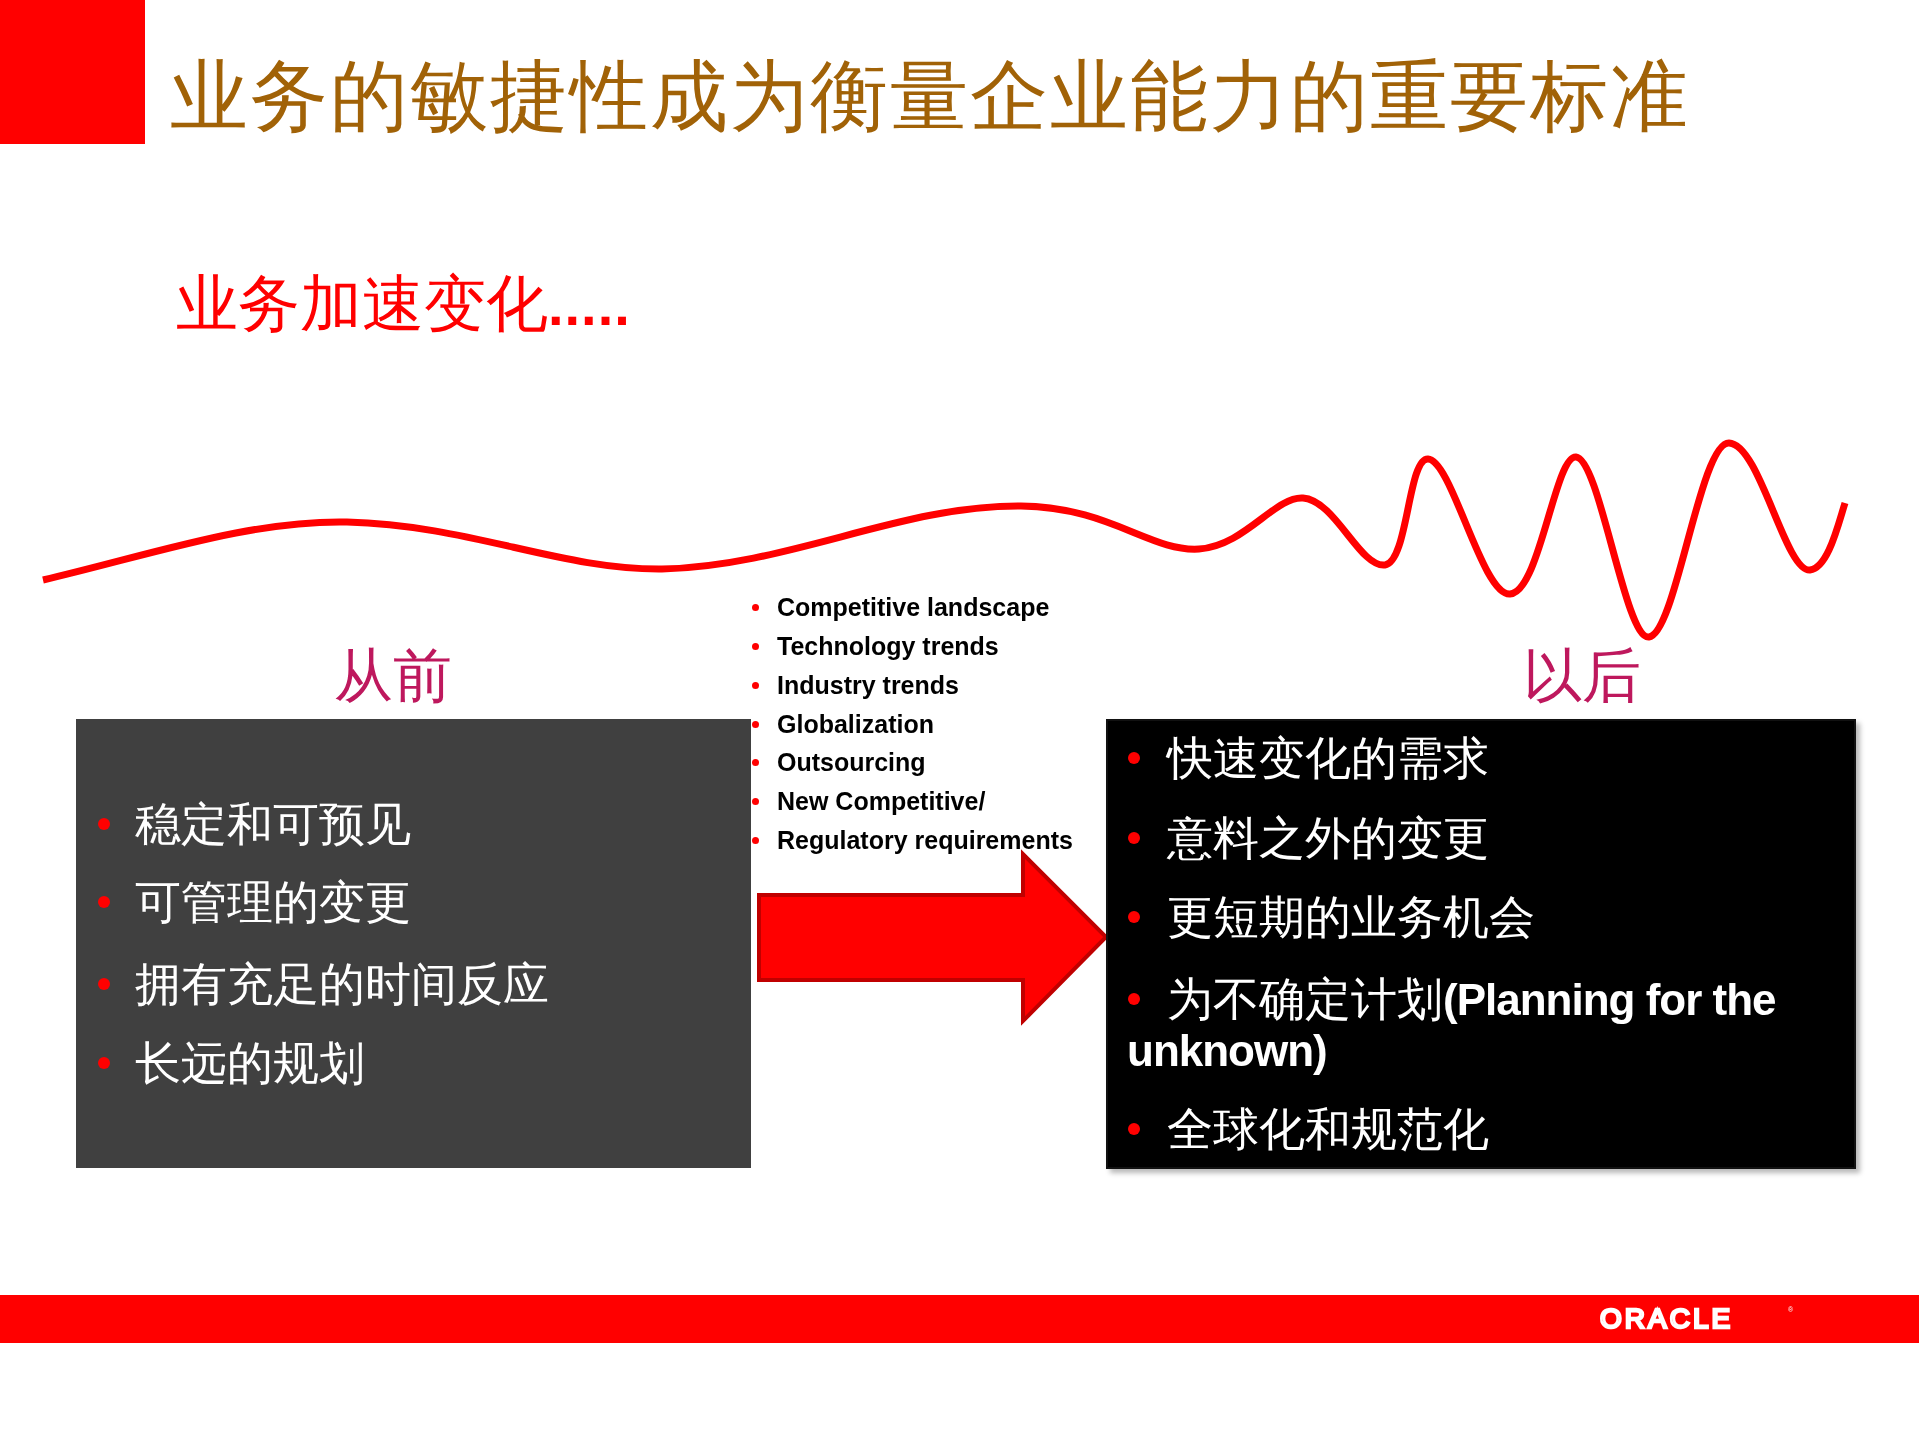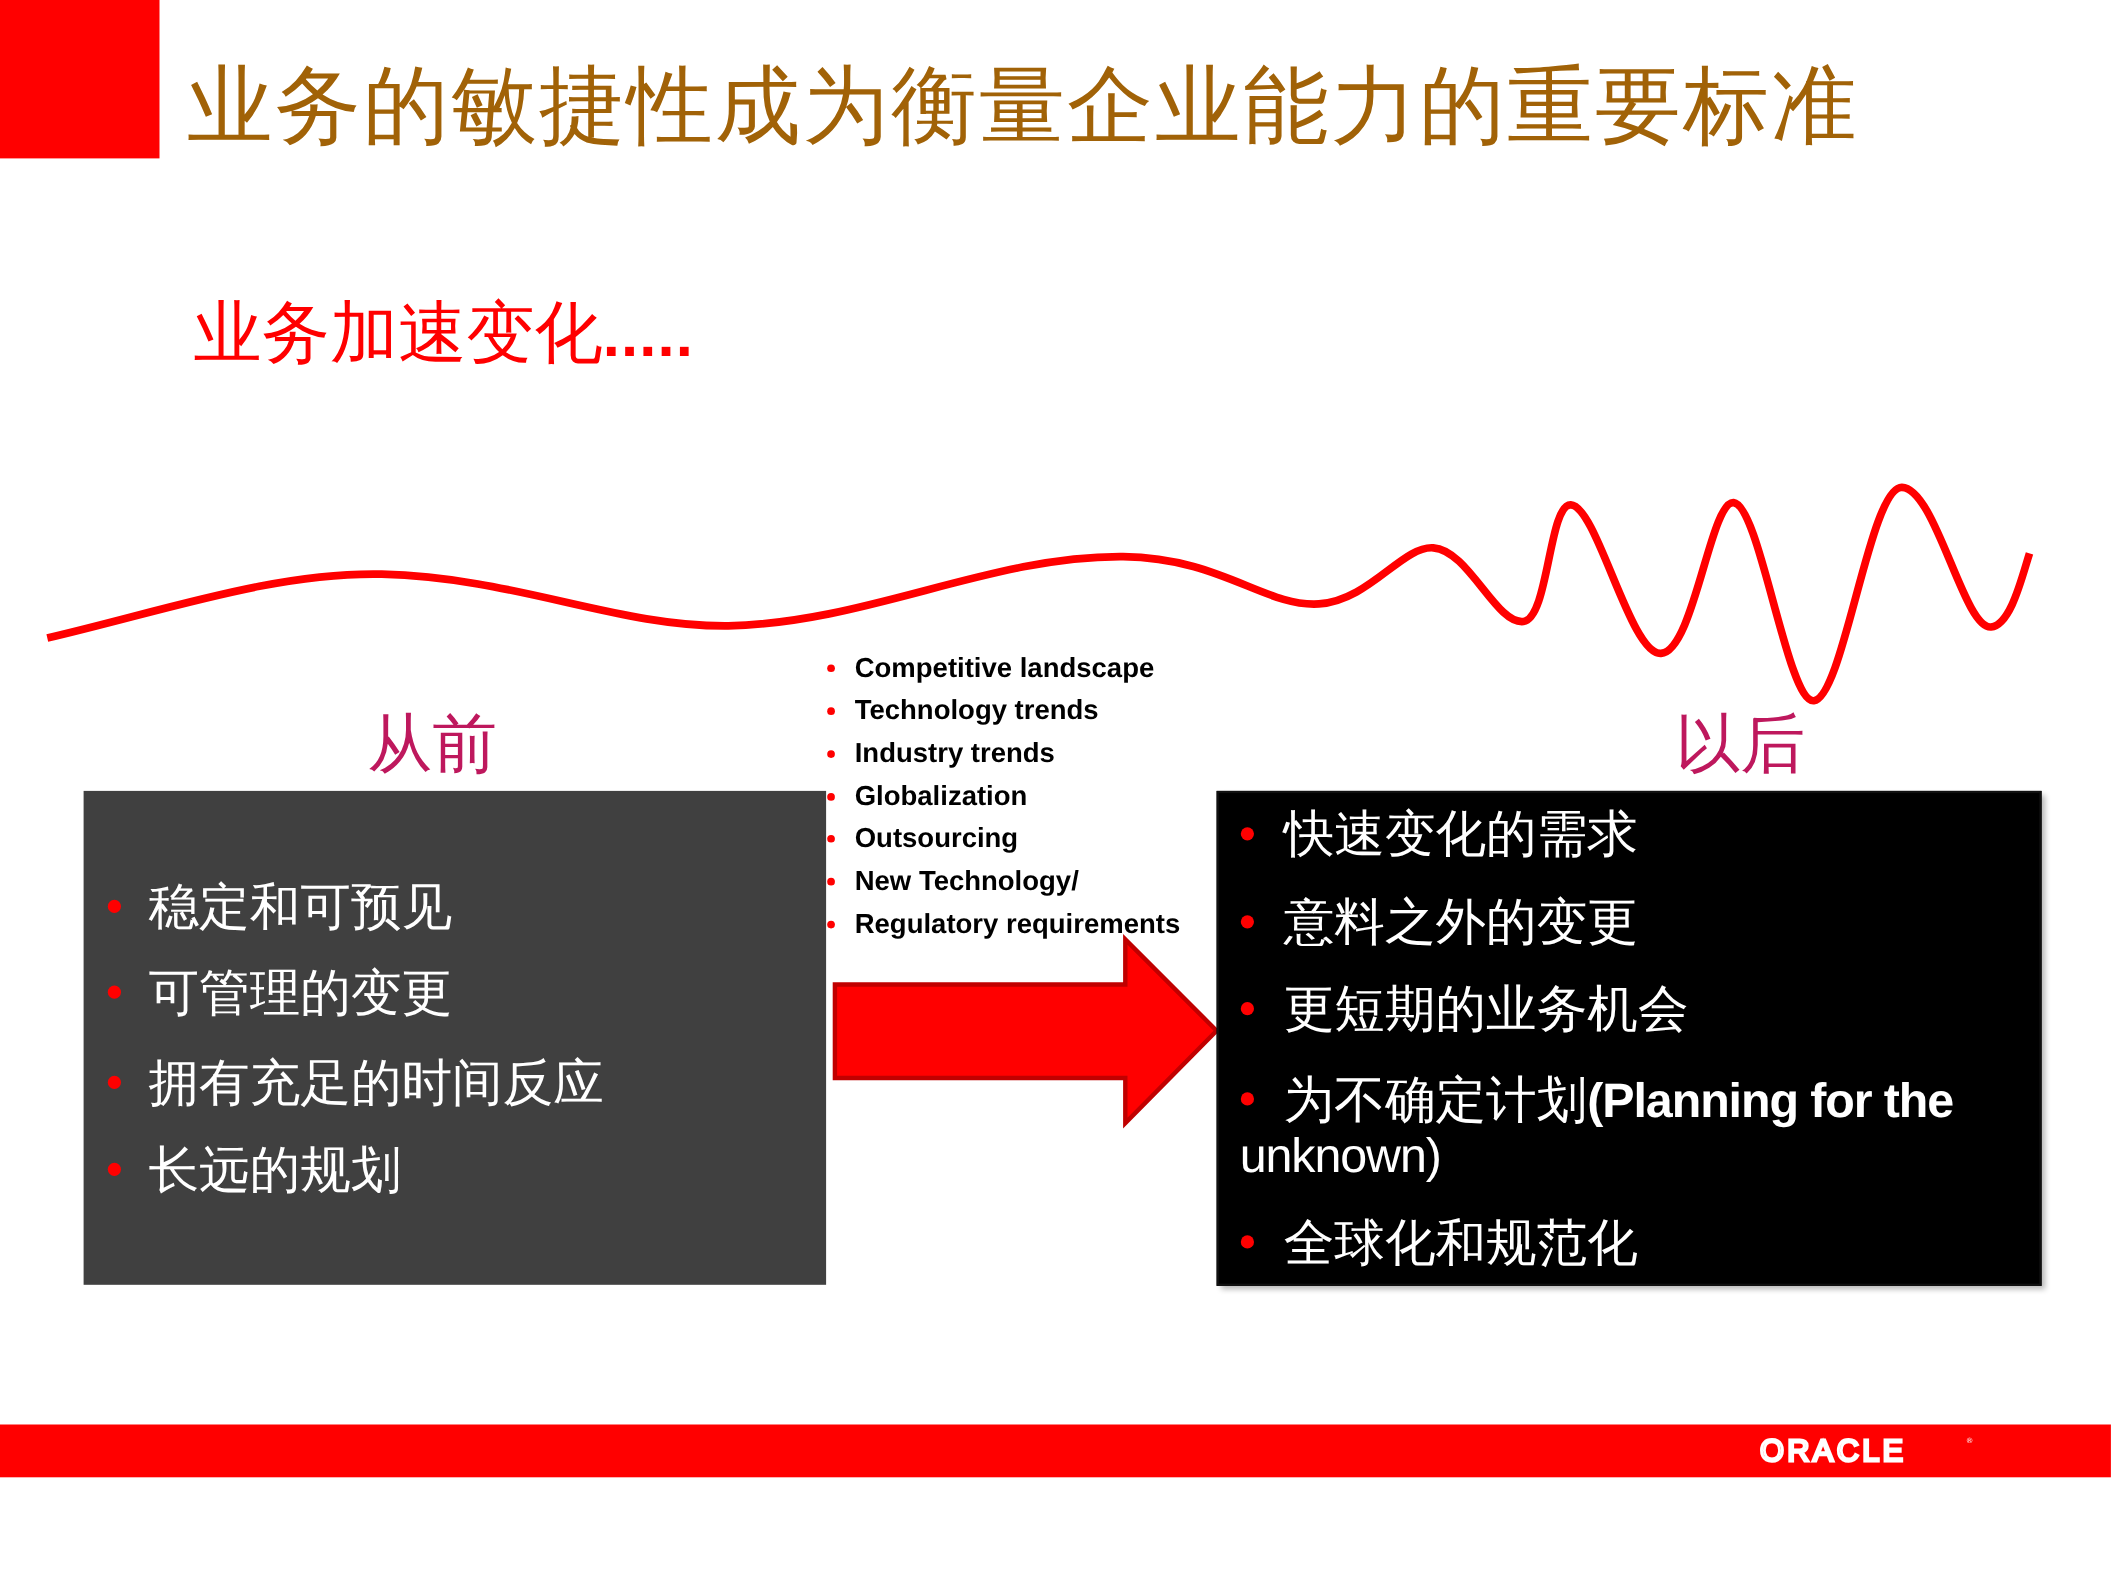--- a/index.html
+++ b/index.html
@@ -105,7 +105,7 @@
   </div>
   <div class="factor" style="top:194px;">
     <span class="fdot"></span>
-    <span class="ftxt">New Technology/</span>
+    <span class="ftxt">New Competitive/</span>
   </div>
   <div class="factor" style="top:233px;">
     <span class="fdot"></span>

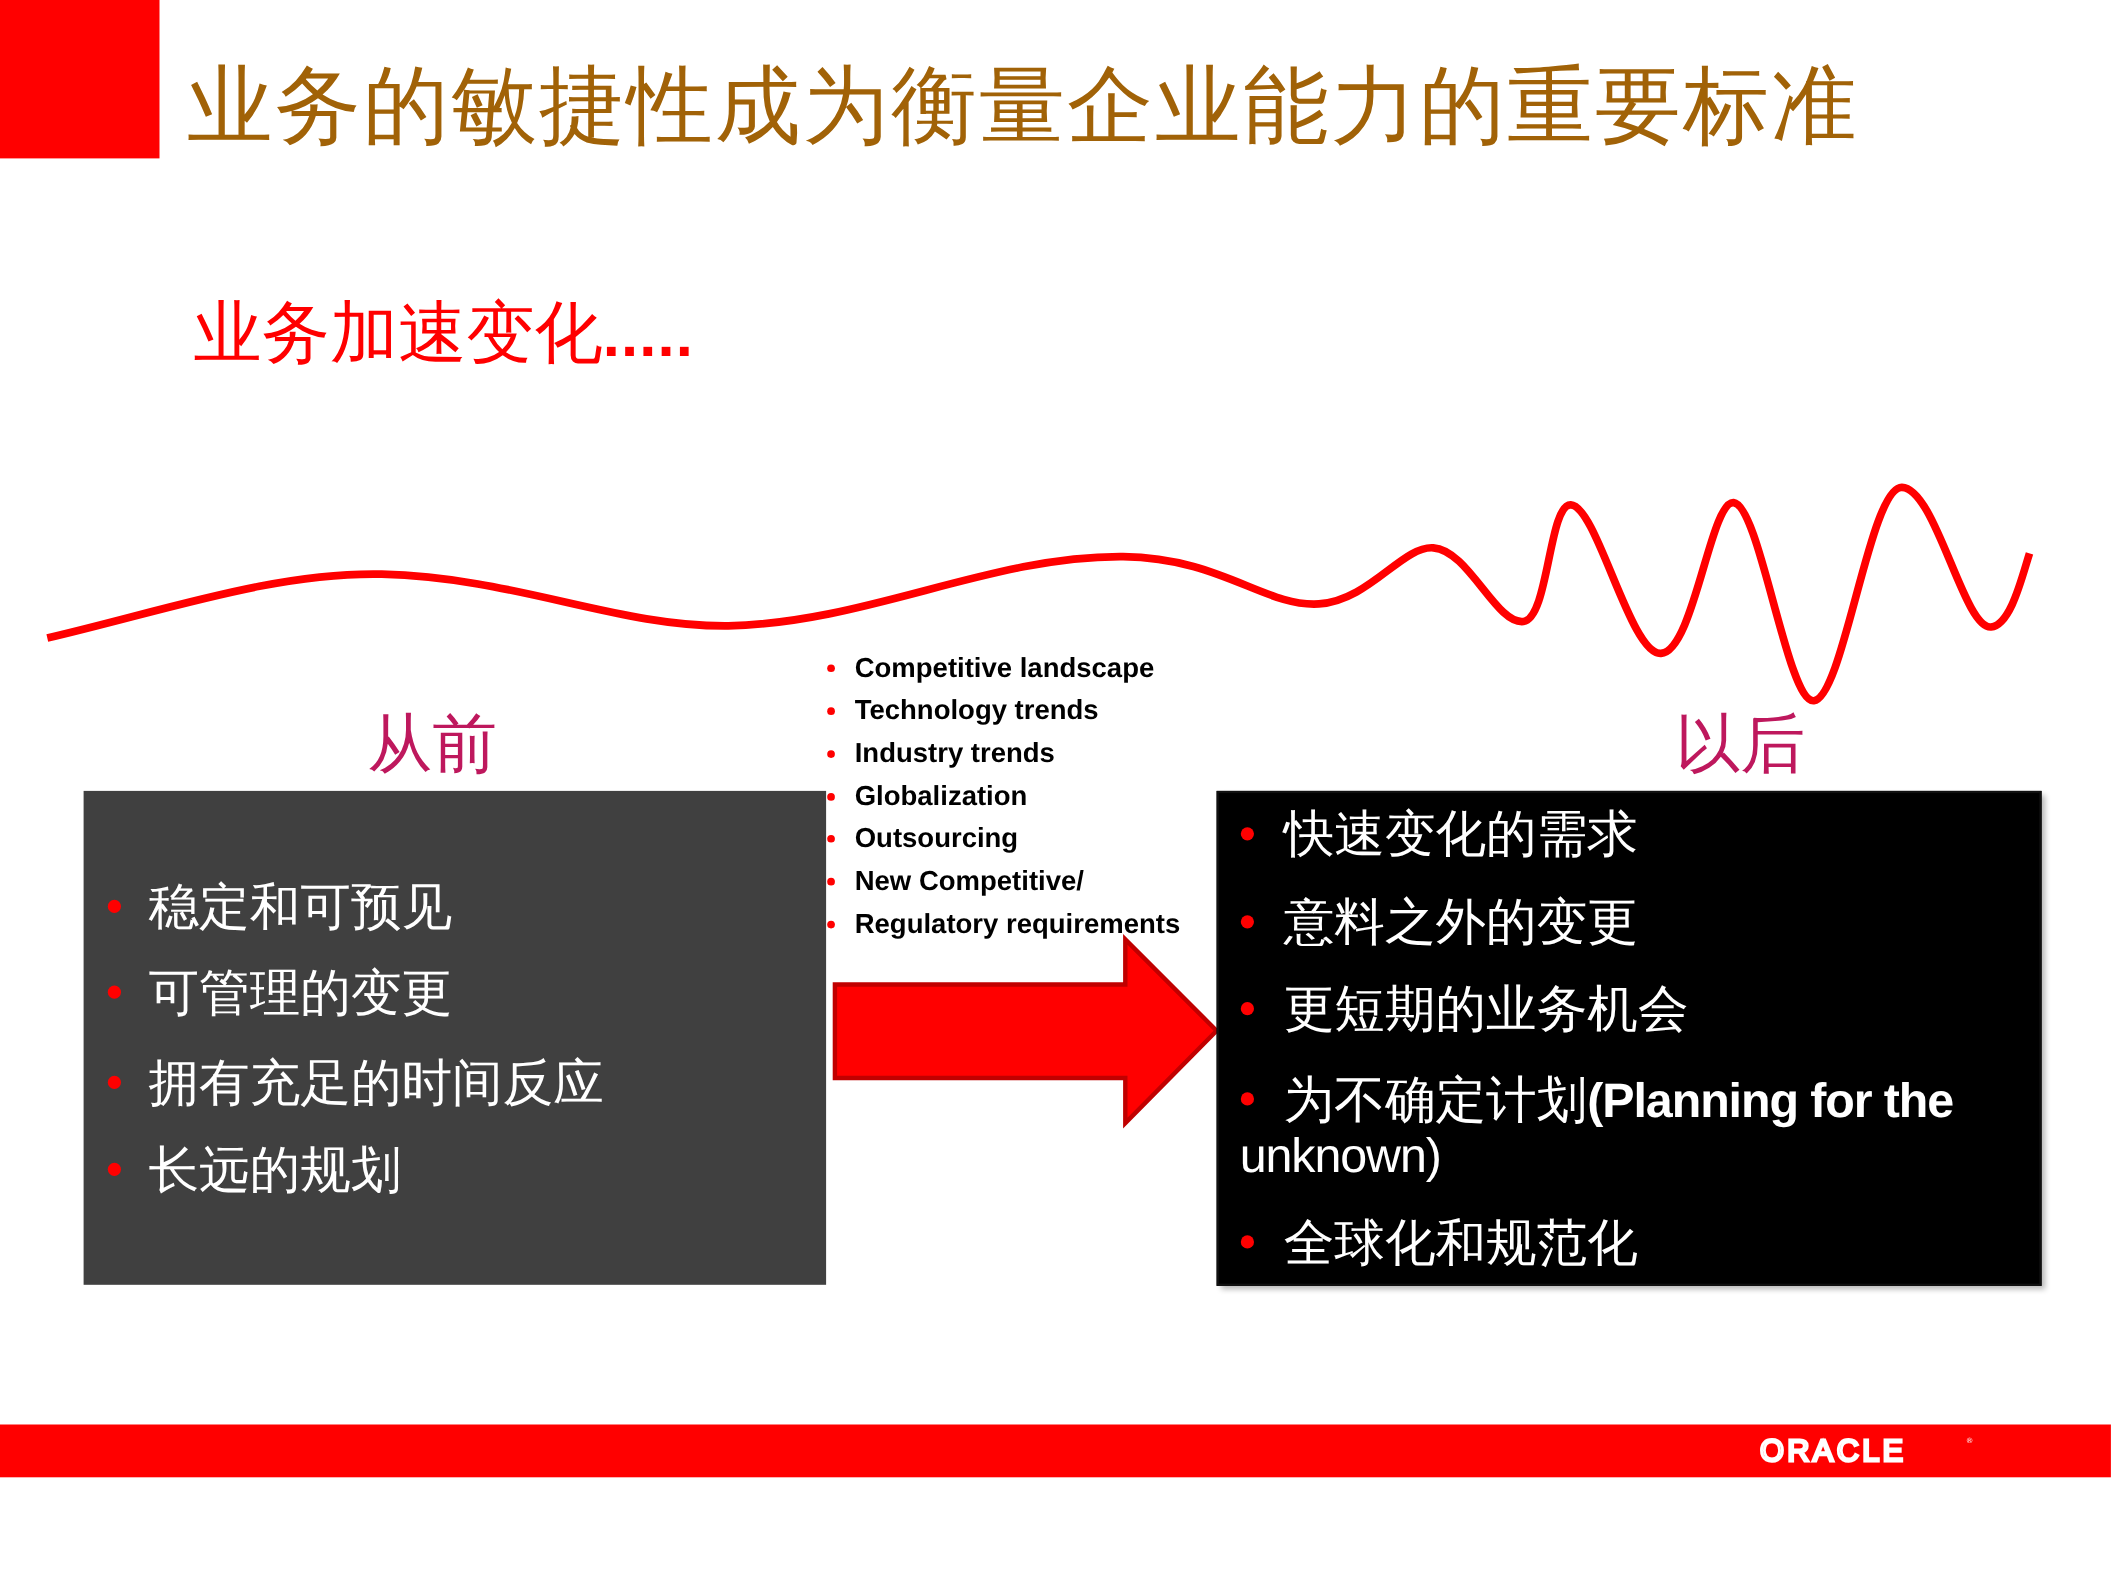--- a/index.html
+++ b/index.html
@@ -138,7 +138,7 @@
     </span>
   </div>
   <div class="cn-item" style="top:302px;width:700px;">
-    <span class="txt" style="left:19px;top:0;font-weight:normal;font-size:44px;letter-spacing:-1px;">unknown)</span>
+    <span class="txt" style="left:19px;top:0;font-weight:bold;font-size:44px;letter-spacing:-1px;">unknown)</span>
   </div>
   <div class="cn-item" style="top:380px;width:700px;">
     <span class="dot" style="left:20px;top:22px;"></span>

